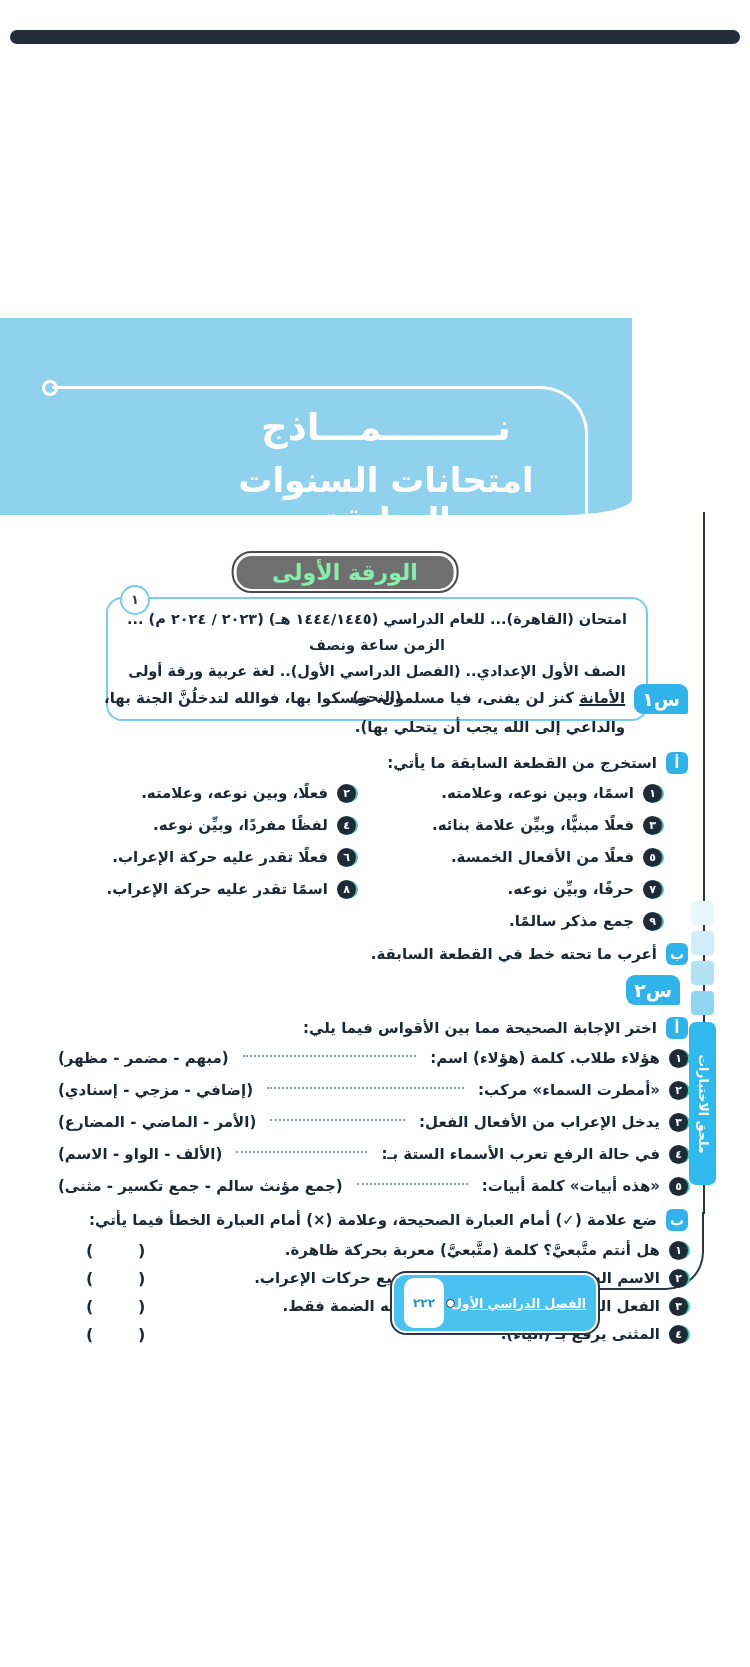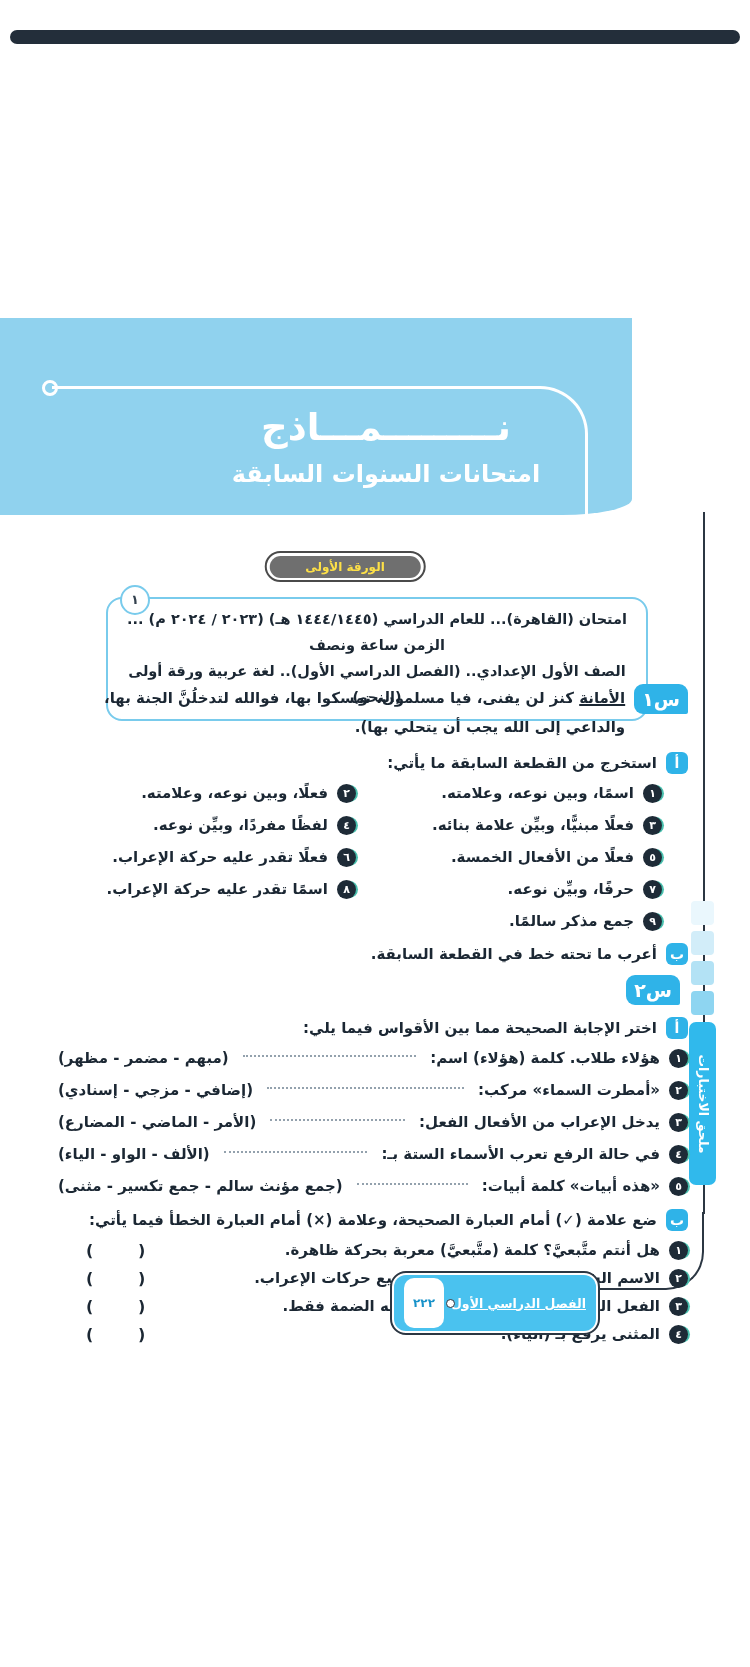--- a/index.html
+++ b/index.html
@@ -19,7 +19,7 @@
   .banner-title1{position:absolute;top:88px;right:90px;left:230px;text-align:center;
                  font-size:37px;font-weight:bold;color:#fff;}
   .banner-title2{position:absolute;top:142px;right:90px;left:230px;text-align:center;
-                 font-size:24px;font-weight:bold;color:#fff;}
+                 font-size:34px;font-weight:bold;color:#fff;}
 
   
   .sheet-pill-wrap{position:absolute;top:551px;left:345px;transform:translateX(-50%);

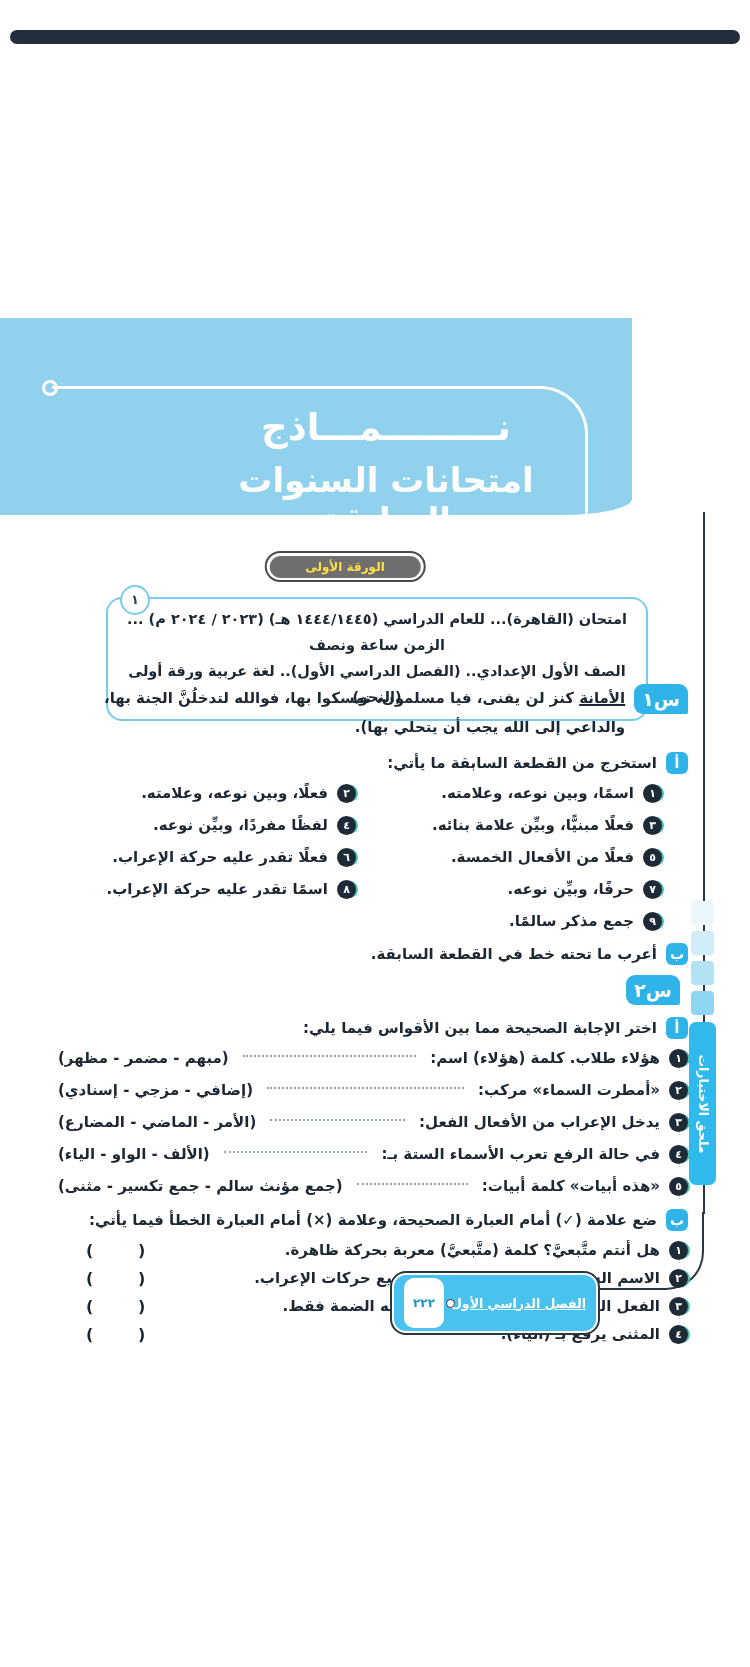--- a/index.html
+++ b/index.html
@@ -24,8 +24,8 @@
   
   .sheet-pill-wrap{position:absolute;top:551px;left:345px;transform:translateX(-50%);
                    border:2px solid #4a4a4a;border-radius:20px;padding:2.5px;background:#fff;}
-  .sheet-pill{background:#6f6f6f;color:#fde047;border-radius:15px;padding:4px 36px;
-              font-size:12px;font-weight:bold;white-space:nowrap;}
+  .sheet-pill{background:#6f6f6f;color:#86efac;border-radius:15px;padding:4px 36px;
+              font-size:22px;font-weight:bold;white-space:nowrap;}
 
   
   .exam-box{position:absolute;top:597px;right:102px;left:106px;border:2.5px solid #79cbec;

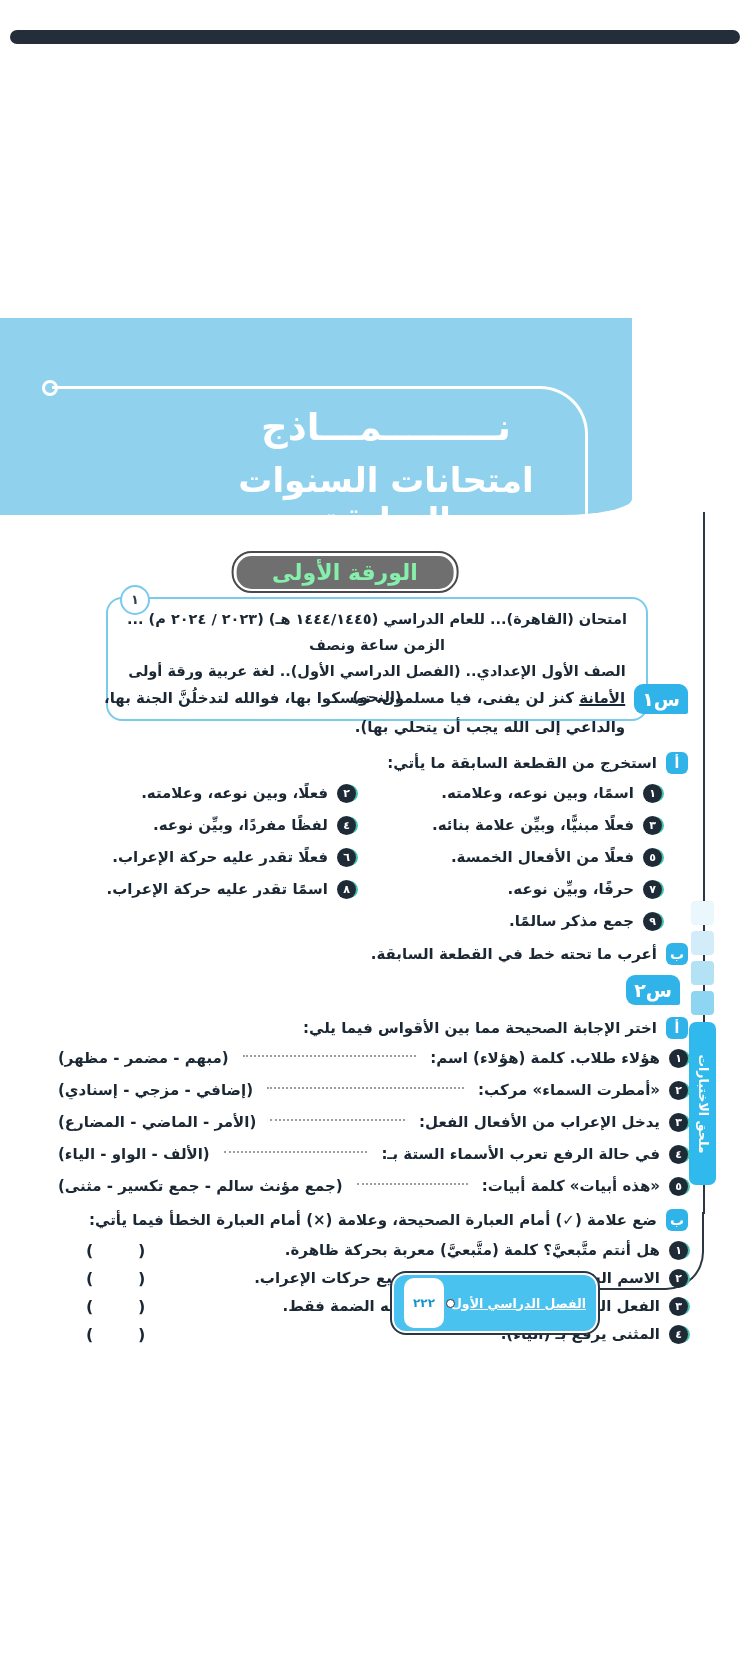--- a/index.html
+++ b/index.html
@@ -219,7 +219,7 @@
           <span class="num-circle">٤</span>
           <span>في حالة الرفع تعرب الأسماء الستة بـ:</span>
           <span class="dots"></span>
-          <span class="choices">(الألف - الواو - الياء)</span>
+          <span class="choices">(الألف - الواو - الاسم)</span>
         </div>
 
         <div class="mc-row">

